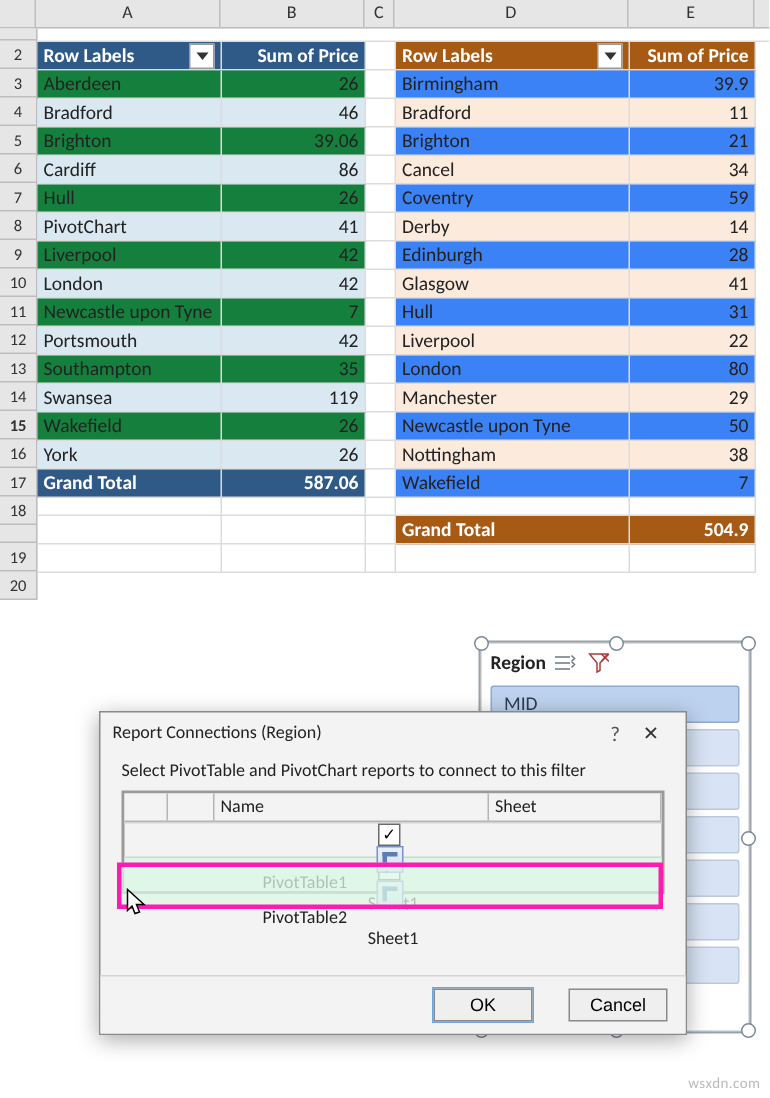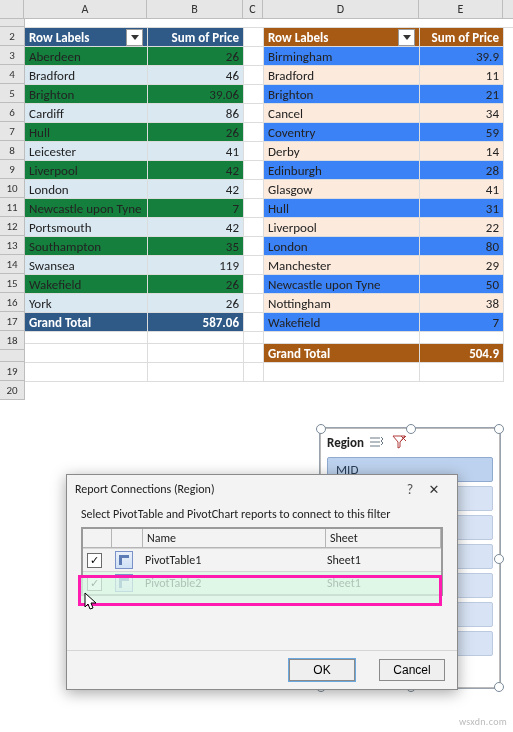--- a/index.html
+++ b/index.html
@@ -325,7 +325,7 @@
             <div class="cell cE p2-odd num">59</div>
           </div>
           <div class="row">
-            <div class="cell cA p1-even">Leicester</div>
+            <div class="cell cA p1-even">PivotChart</div>
             <div class="cell cB p1-even num">41</div>
             <div class="cell cC"></div>
             <div class="cell cD p2-even">Derby</div>

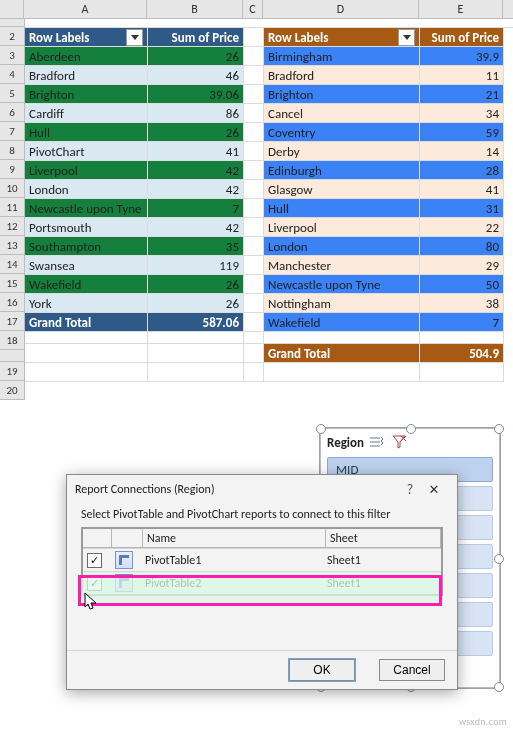--- a/index.html
+++ b/index.html
@@ -269,7 +269,7 @@
         <div style="height: 19px;">12</div>
         <div style="height: 19px;">13</div>
         <div style="height: 19px;">14</div>
-        <div style="height: 19px;">15</div>
+        <div style="height: 19px; font-weight: bold;">15</div>
         <div style="height: 19px;">16</div>
         <div style="height: 19px;">17</div>
         <div style="height: 19px;">18</div>

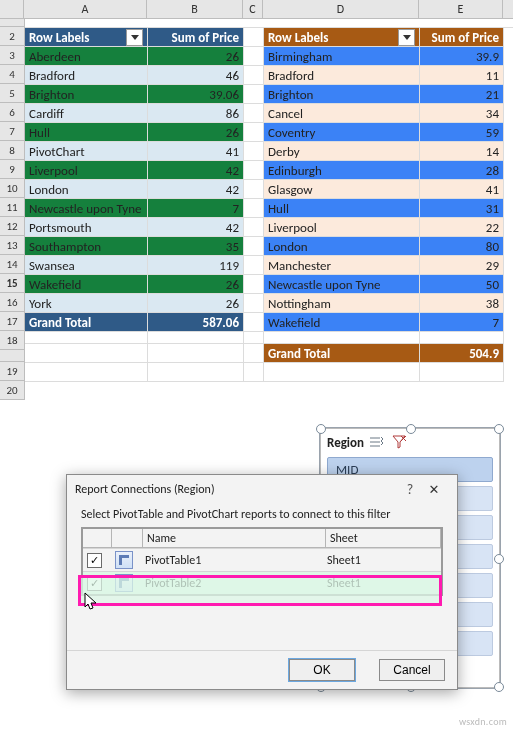--- a/index.html
+++ b/index.html
@@ -182,6 +182,7 @@
   .dlg-tbl .row2{
     display:flex; height:22px; align-items:center;
     border-top:1px solid #d5d5d5;
+    flex-direction:column;
   }
   .dlg-tbl .row2 div{
     padding:0 4px; display:flex; align-items:center; font-size:12px;

